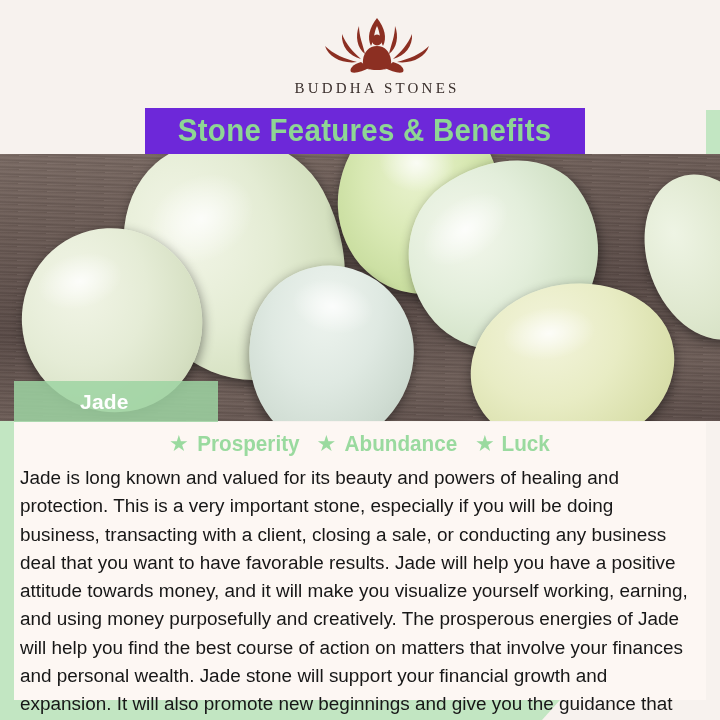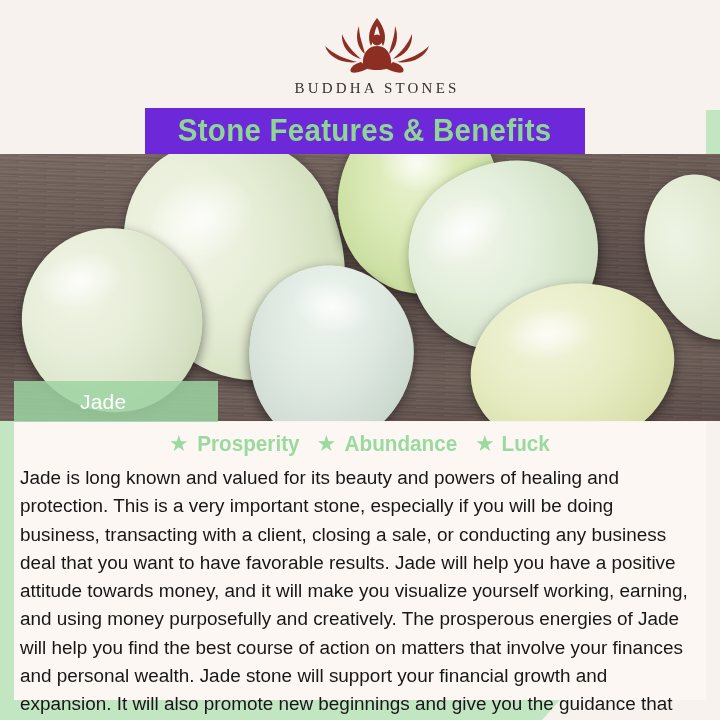--- a/index.html
+++ b/index.html
@@ -210,7 +210,7 @@
   .jade-label {
     margin-left: 66px;
     font-family: "Liberation Sans", sans-serif;
-    font-weight: 400;
+    font-weight: 700;
     font-size: 21px;
     color: #ffffff;
     letter-spacing: 0.2px;

